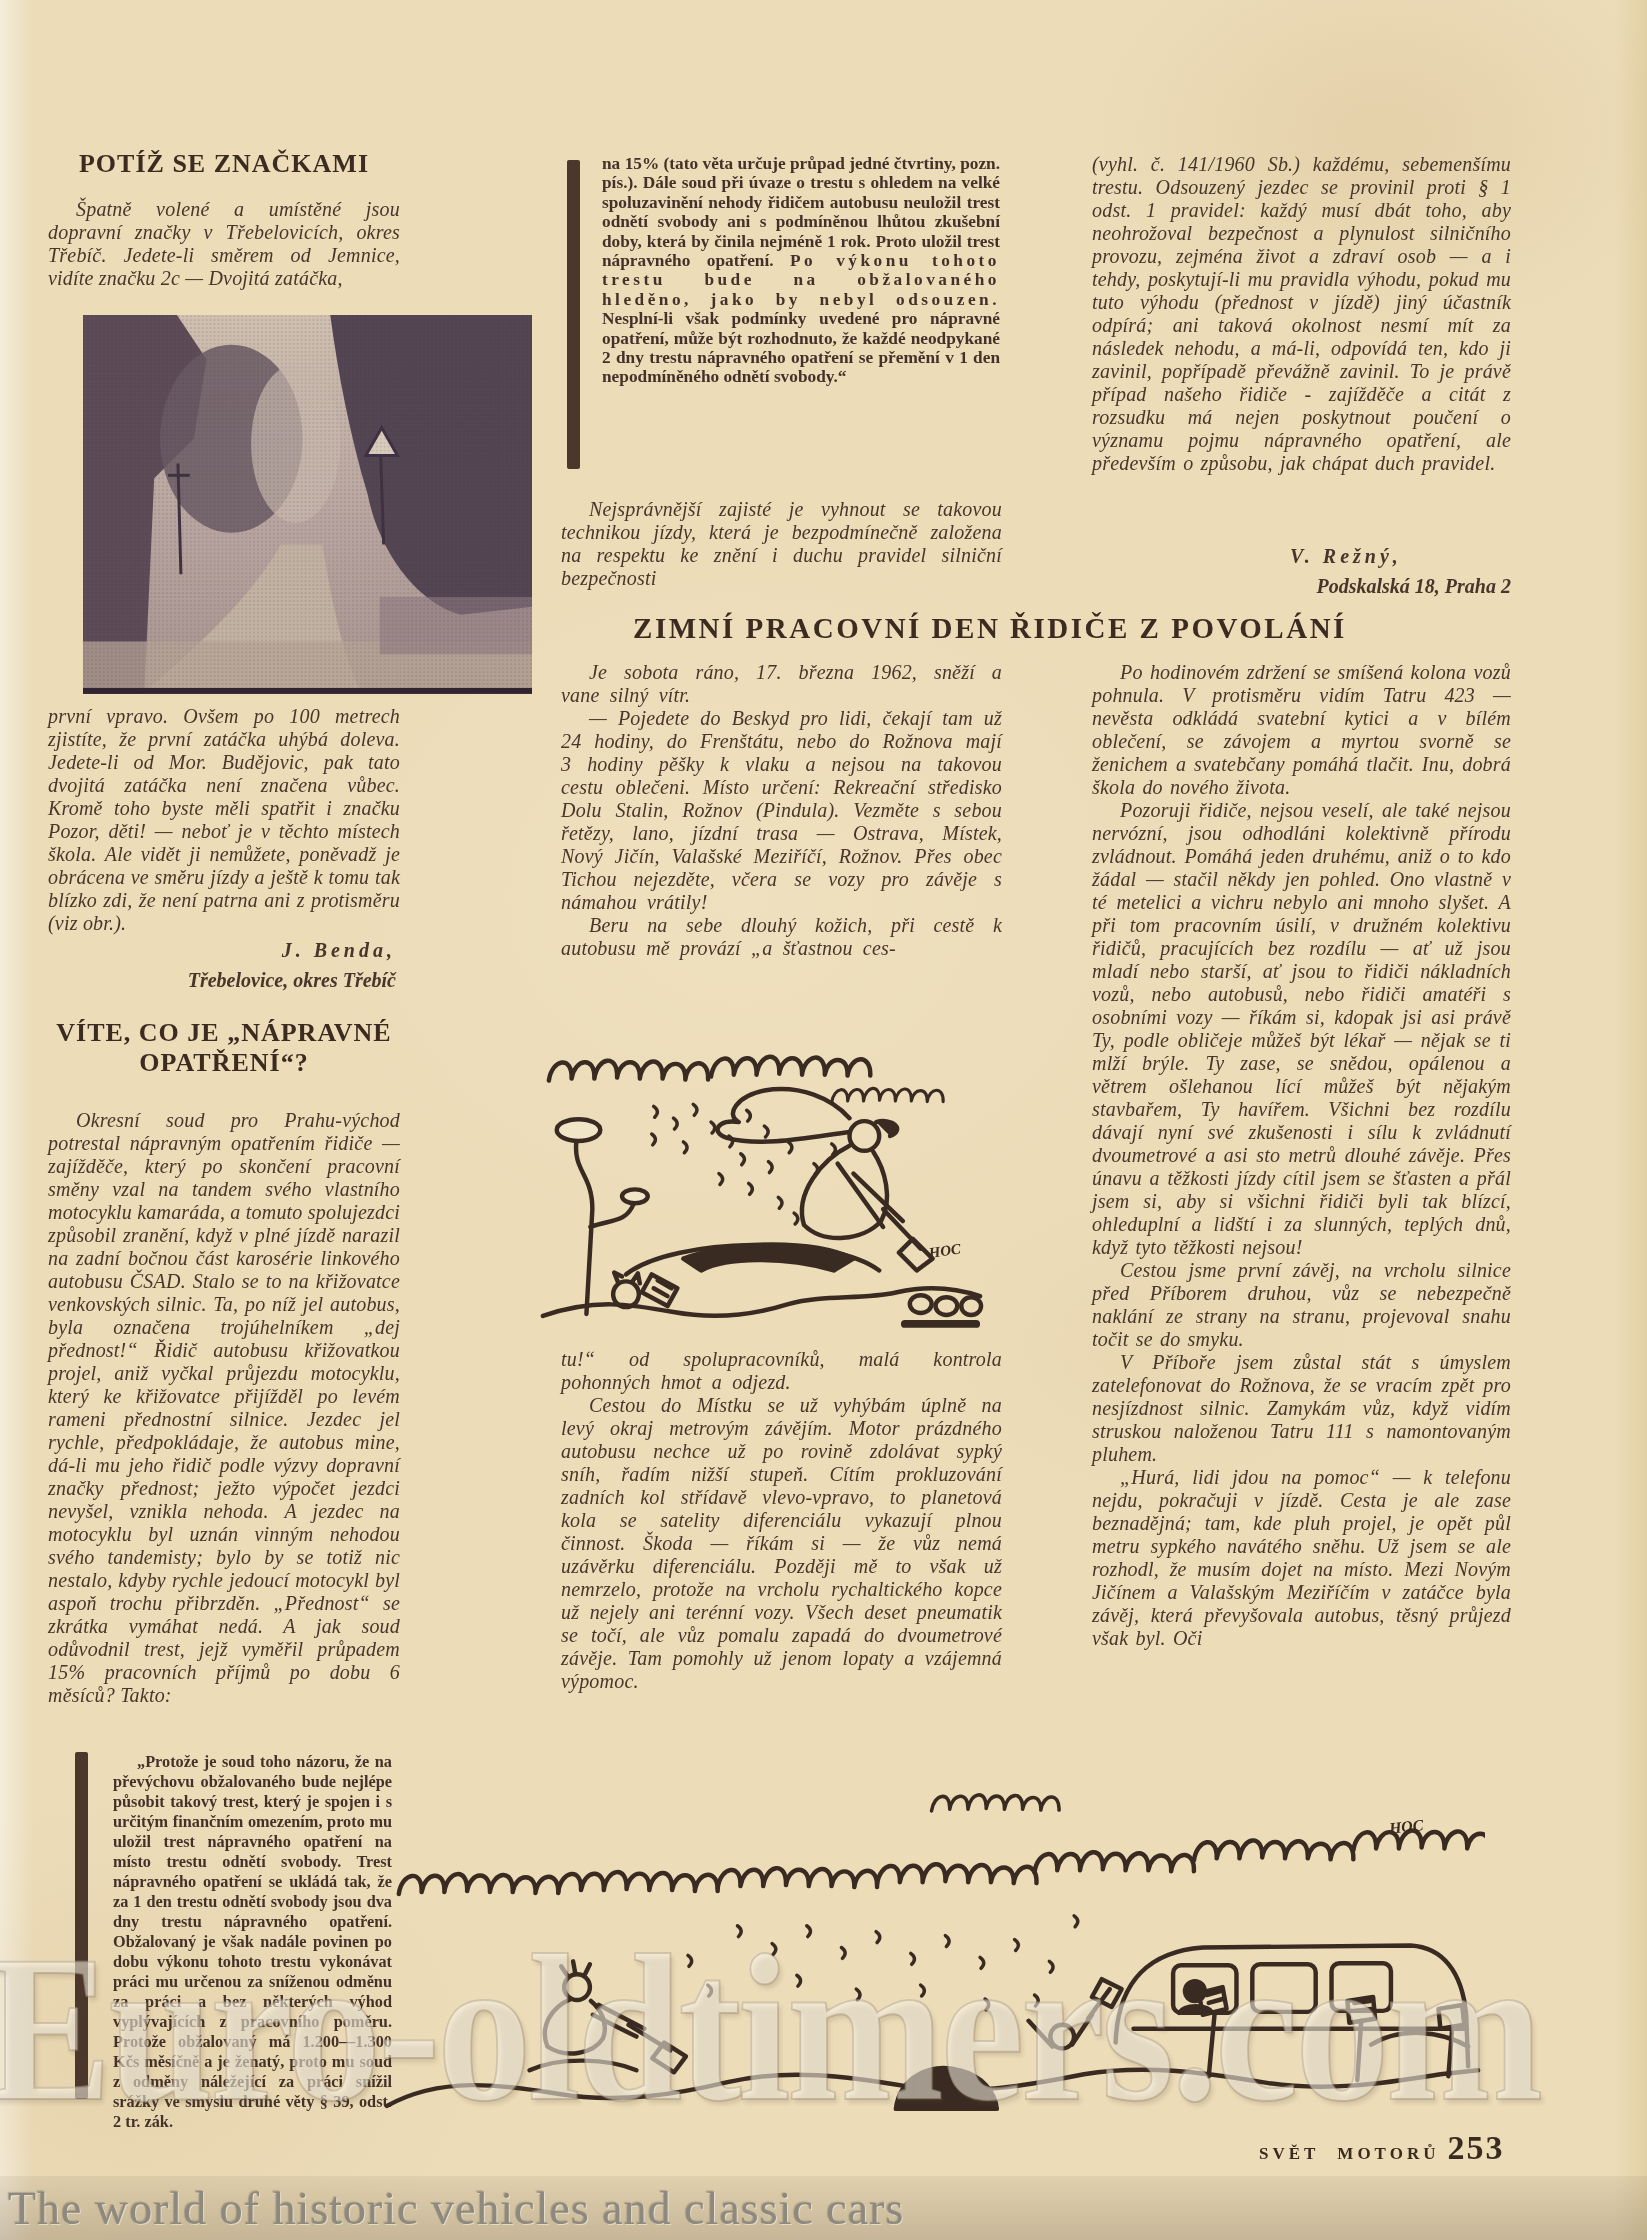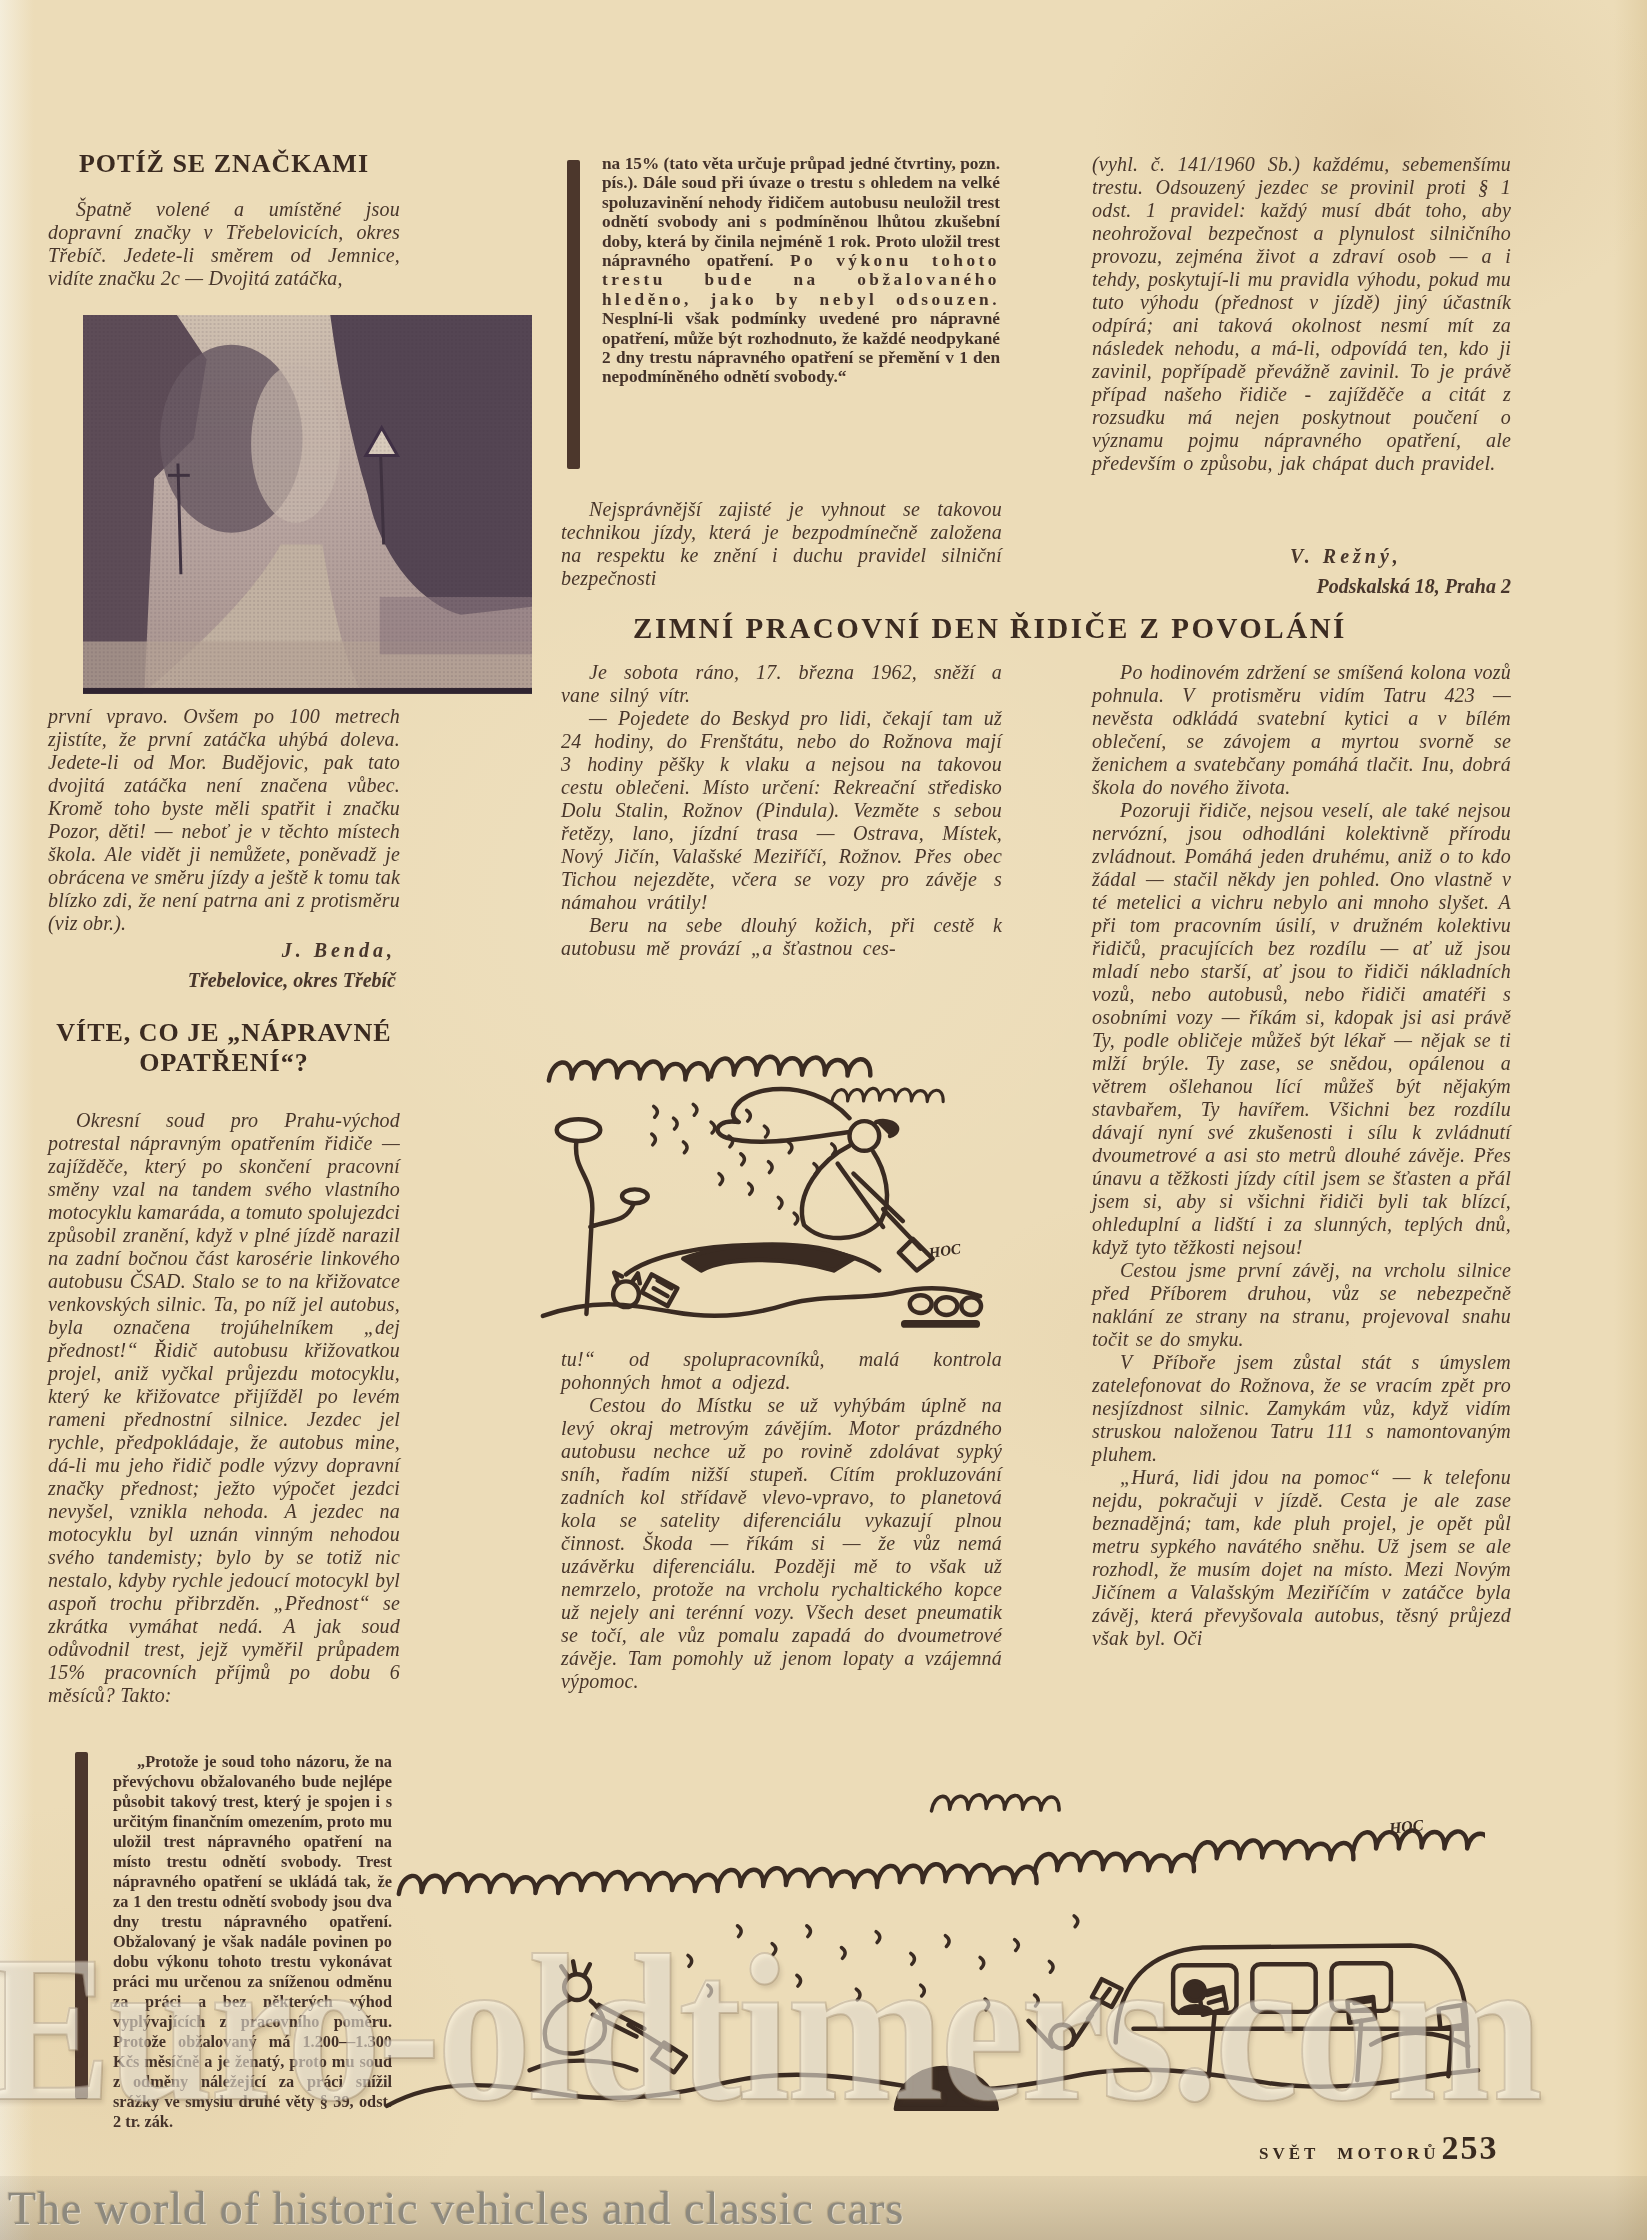--- a/index.html
+++ b/index.html
@@ -32,7 +32,7 @@
   .sig .name{letter-spacing:4px;}
   .alright{text-align:right;}
   .alcenter{text-align:center;}
-  .footer-row{display:flex;align-items:baseline;gap:2px;color:#3a2b20;}
+  .footer-row{display:flex;align-items:baseline;gap:8px;color:#3a2b20;}
   .footer-mag{font-size:17px;font-weight:bold;letter-spacing:4px;word-spacing:10px;}
   .footer-num{font-size:34px;font-weight:bold;letter-spacing:2px;}
   .wm-main{

